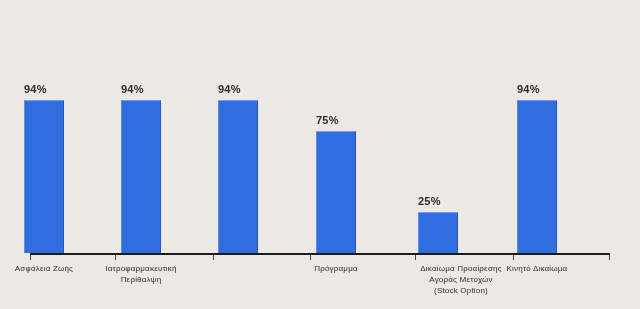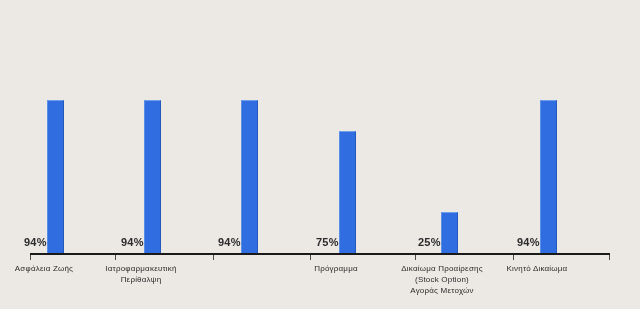--- a/index.html
+++ b/index.html
@@ -40,9 +40,9 @@
     transform: translateX(-50%);
     width: 40px;
     display: flex;
-    flex-direction: row;
+    flex-direction: column;
     justify-content: flex-end;
-    align-items: flex-end;
+    align-items: flex-start;
     height: 100%;
   }
   .bar-value {

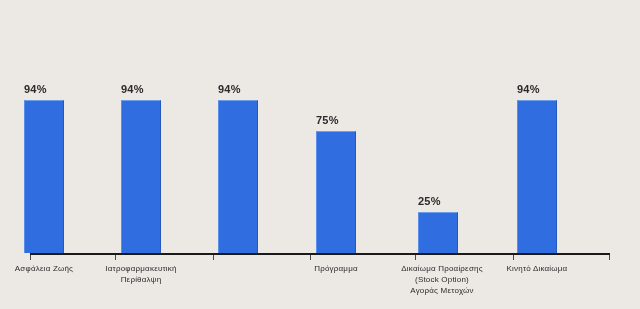--- a/index.html
+++ b/index.html
@@ -161,7 +161,7 @@
   <div class="cat-label" style="left:281px">
     <span class="line">Πρόγραμμα</span>
   </div>
-  <div class="cat-label" style="left:387px">
+  <div class="cat-label" style="left:406px">
     <span class="line">Δικαίωμα Προαίρεσης</span>
     <span class="line">(Stock Option)</span>
     <span class="line">Αγοράς Μετοχών</span>

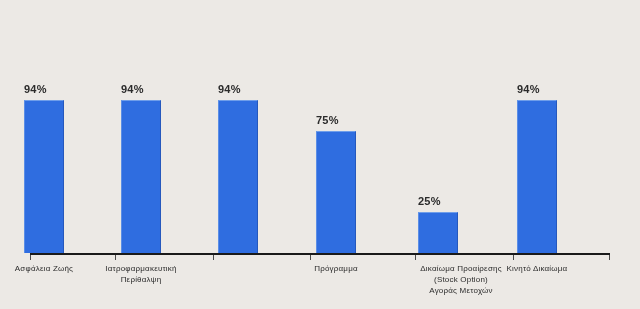--- a/index.html
+++ b/index.html
@@ -163,8 +163,8 @@
   </div>
   <div class="cat-label" style="left:406px">
     <span class="line">Δικαίωμα Προαίρεσης</span>
+    <span class="line">Αγοράς Μετοχών</span>
     <span class="line">(Stock Option)</span>
-    <span class="line">Αγοράς Μετοχών</span>
   </div>
   <div class="cat-label" style="left:482px">
     <span class="line">Κινητό Δικαίωμα</span>

